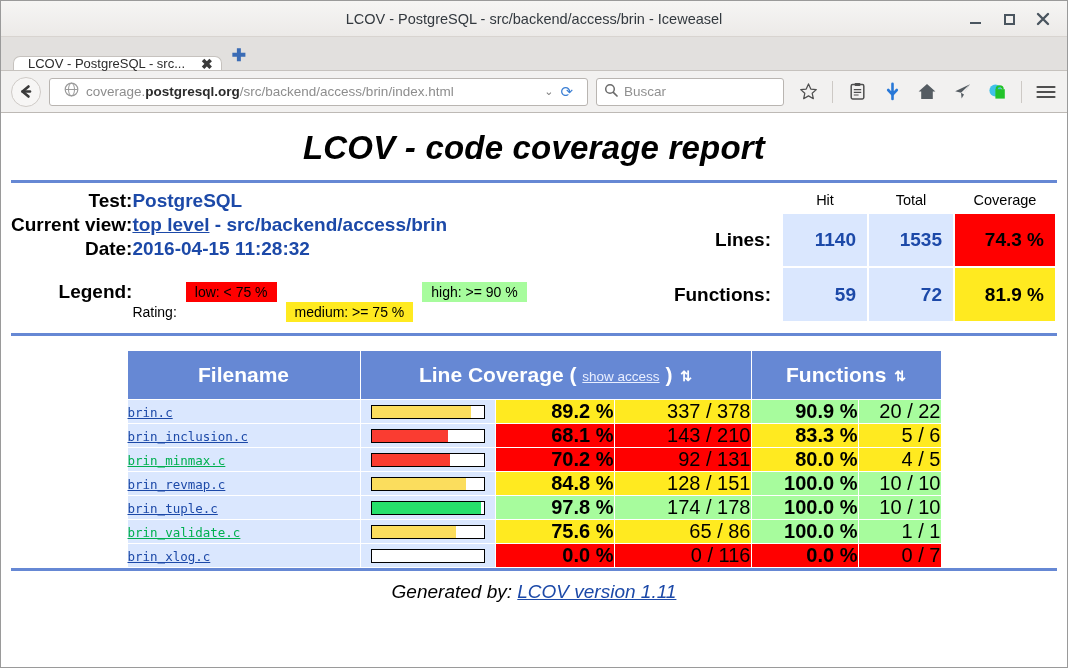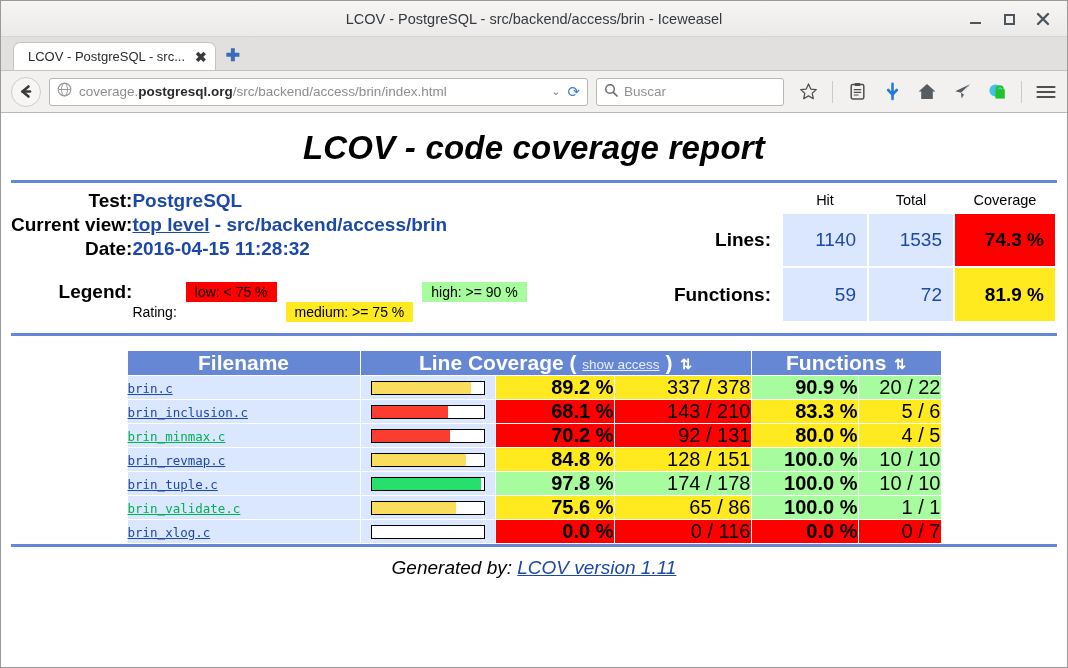--- a/index.html
+++ b/index.html
@@ -51,14 +51,14 @@
     border-bottom: 1px solid #c6c2be;
   }
   .tab {
-    height: 28px;
+    height: 14px;
     background: #ffffff;
     border: 1px solid #c6c2be;
     border-bottom: none;
     border-radius: 7px 7px 0 0;
     display: flex; align-items: center;
     padding: 0 8px 0 14px;
-    gap: 10px;
+    gap: 16px;
     max-width: 260px;
   }
   .tab-label {

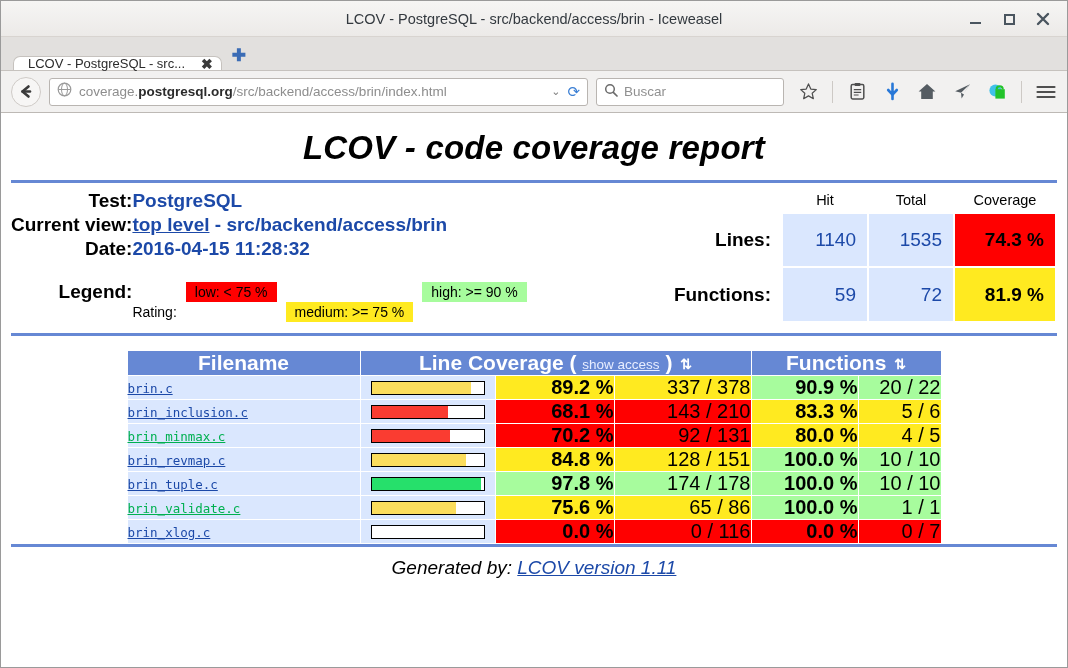--- a/index.html
+++ b/index.html
@@ -93,7 +93,7 @@
     flex: 1; height: 28px;
     background: #ffffff; border: 1px solid #b9b5b1;
     border-radius: 3px;
-    display: flex; align-items: center; padding: 0 7px; gap: 7px;
+    display: flex; align-items: center; padding: 0 14px; gap: 7px;
     min-width: 0;
   }
   .globe { flex: 0 0 auto; }

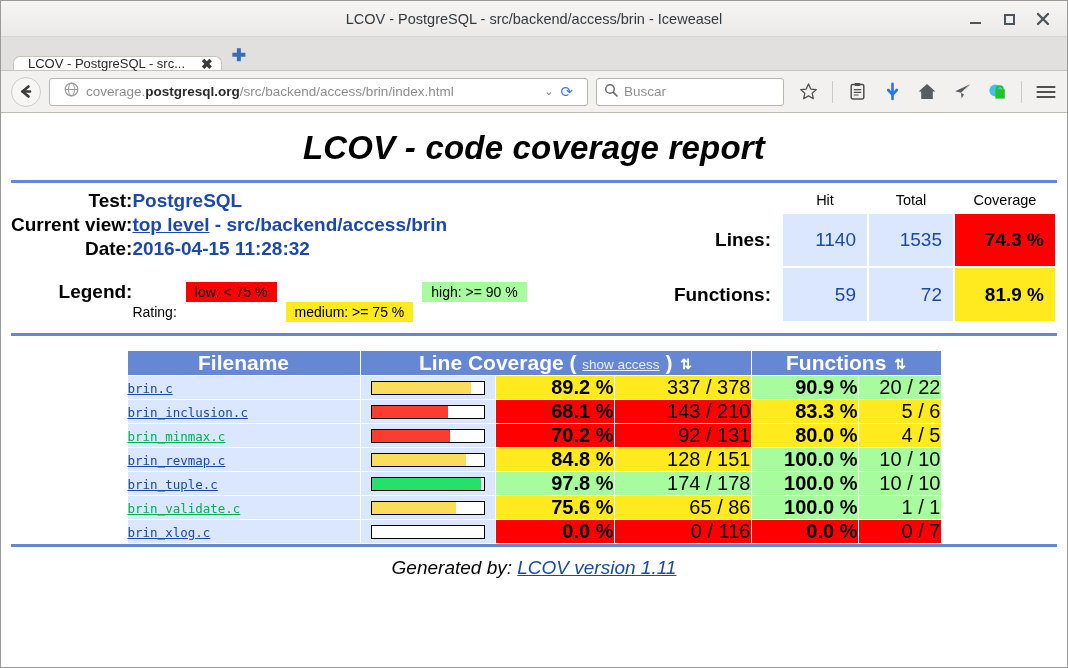--- a/index.html
+++ b/index.html
@@ -173,7 +173,7 @@
   }
   table.stats td.num {
     background: #dae7fe; color: #1c49a8;
-    font-weight: normal; font-size: 19px;
+    font-weight: bold; font-size: 19px;
     text-align: right; padding: 1px 11px; min-width: 84px;
   }
   table.stats td.pct {

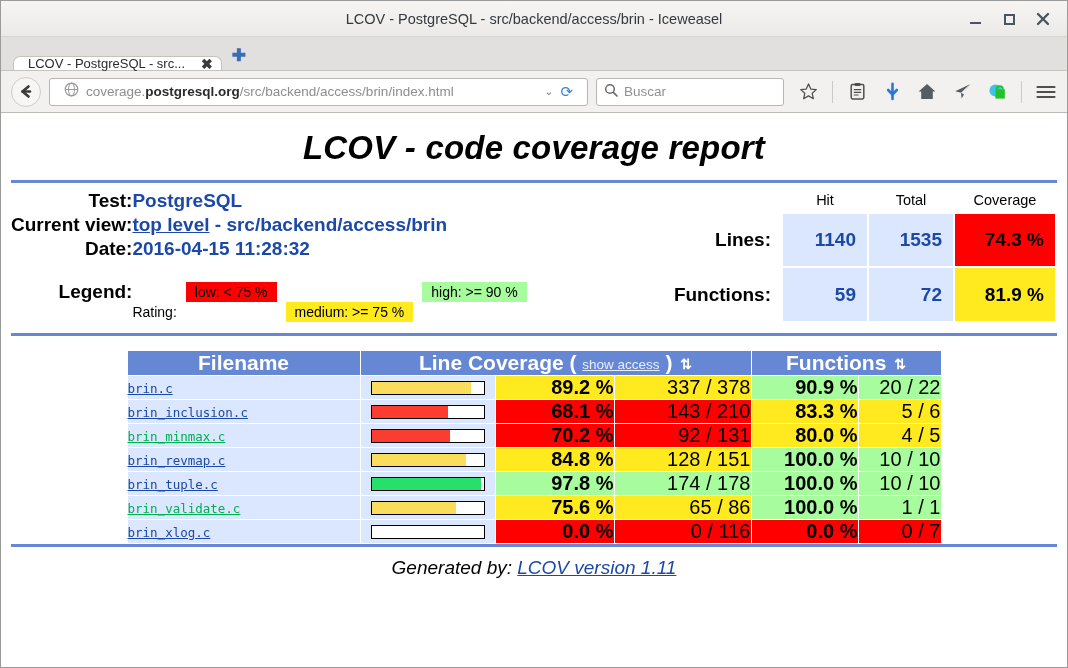--- a/index.html
+++ b/index.html
@@ -190,7 +190,7 @@
   table.cov th {
     background: #6688d4; color: #ffffff;
     font-size: 21px; font-weight: bold;
-    padding: 0 14px;
+    padding: 12px 14px;
     text-align: center;
     white-space: nowrap;
   }

